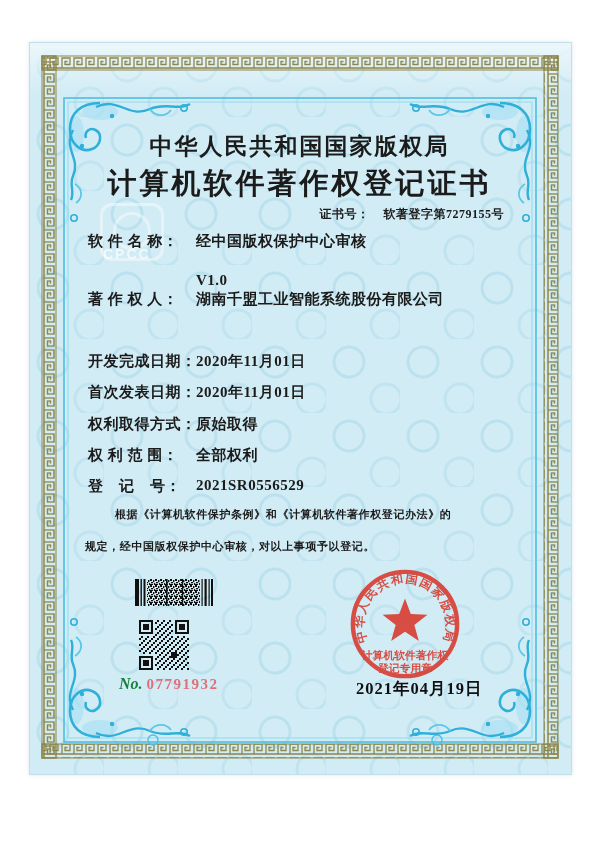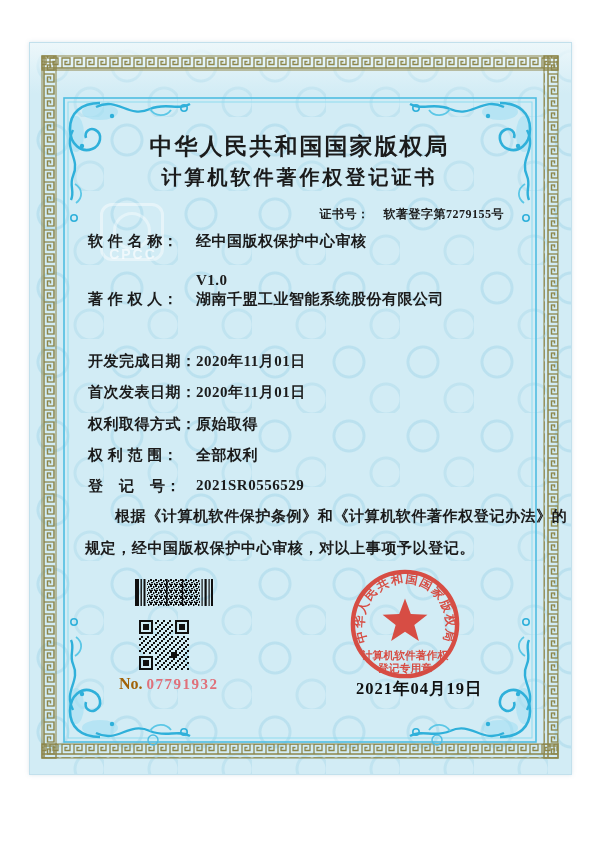--- a/index.html
+++ b/index.html
@@ -23,7 +23,7 @@
   .txt{color:#1b1b1b;font-weight:bold;white-space:nowrap;}
   .center-line{left:29px;width:541px;text-align:center;}
   .authority{top:131px;font-size:23px;letter-spacing:2px;}
-  .cert-title{top:164px;font-size:20px;letter-spacing:3px;}
+  .cert-title{top:164px;font-size:29px;letter-spacing:3px;}
   .certno{top:206px;right:96px;font-size:12px;letter-spacing:.5px;}
   .certno .gap{display:inline-block;width:14px;}
   .flabel{left:88px;font-size:15px;letter-spacing:.5px;}

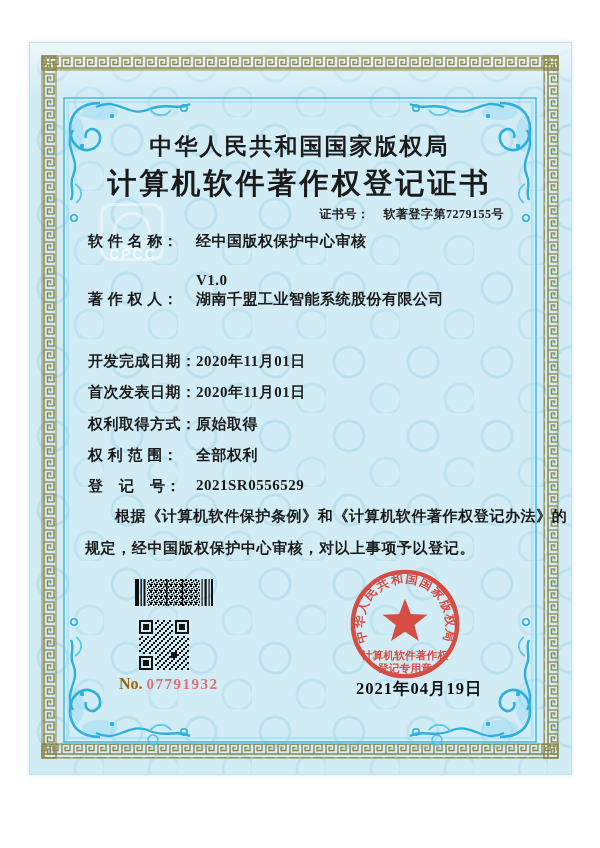--- a/index.html
+++ b/index.html
@@ -45,7 +45,7 @@
     border:3px solid rgba(255,255,255,.5);border-radius:50%;
   }
   .cpcc-text{
-    left:103px;top:246px;width:60px;text-align:center;
+    left:103px;top:246px;width:60px;
     color:rgba(255,255,255,.65);font-size:14px;font-weight:bold;
     font-family:"Liberation Sans",sans-serif;letter-spacing:2px;
   }

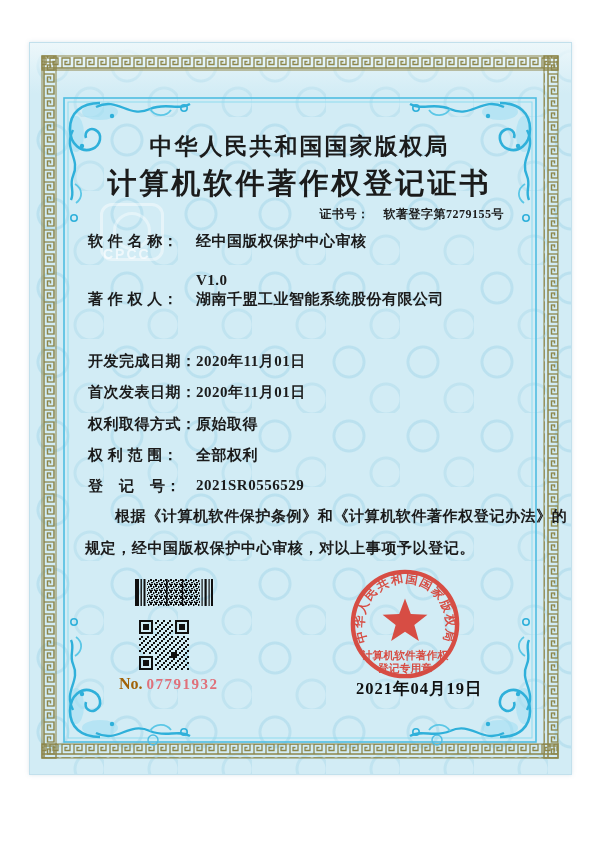--- a/index.html
+++ b/index.html
@@ -28,7 +28,7 @@
   .certno .gap{display:inline-block;width:14px;}
   .flabel{left:88px;font-size:15px;letter-spacing:.5px;}
   .fvalue{left:196px;font-size:15px;letter-spacing:.5px;}
-  .stmt{font-size:15px;letter-spacing:.6px;}
+  .stmt{font-size:11px;letter-spacing:.6px;}
   .serial-prefix{font-size:16px;color:#a16207;font-weight:bold;}
   .serial-number{
     font-family:Liberation Serif, serif;

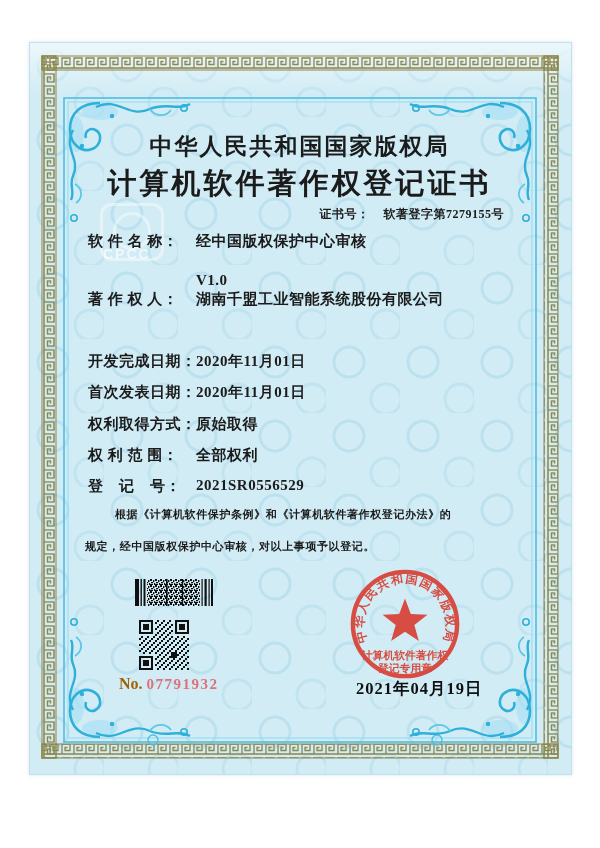--- a/index.html
+++ b/index.html
@@ -29,7 +29,7 @@
   .flabel{left:88px;font-size:15px;letter-spacing:.5px;}
   .fvalue{left:196px;font-size:15px;letter-spacing:.5px;}
   .stmt{font-size:11px;letter-spacing:.6px;}
-  .serial-prefix{font-size:16px;color:#a16207;font-weight:bold;}
+  .serial-prefix{font-size:16px;color:#15803d;font-weight:bold;font-style:italic;}
   .serial-number{
     font-family:Liberation Serif, serif;
     font-size:15px;color:#e0707a;font-weight:bold;letter-spacing:1.5px;

